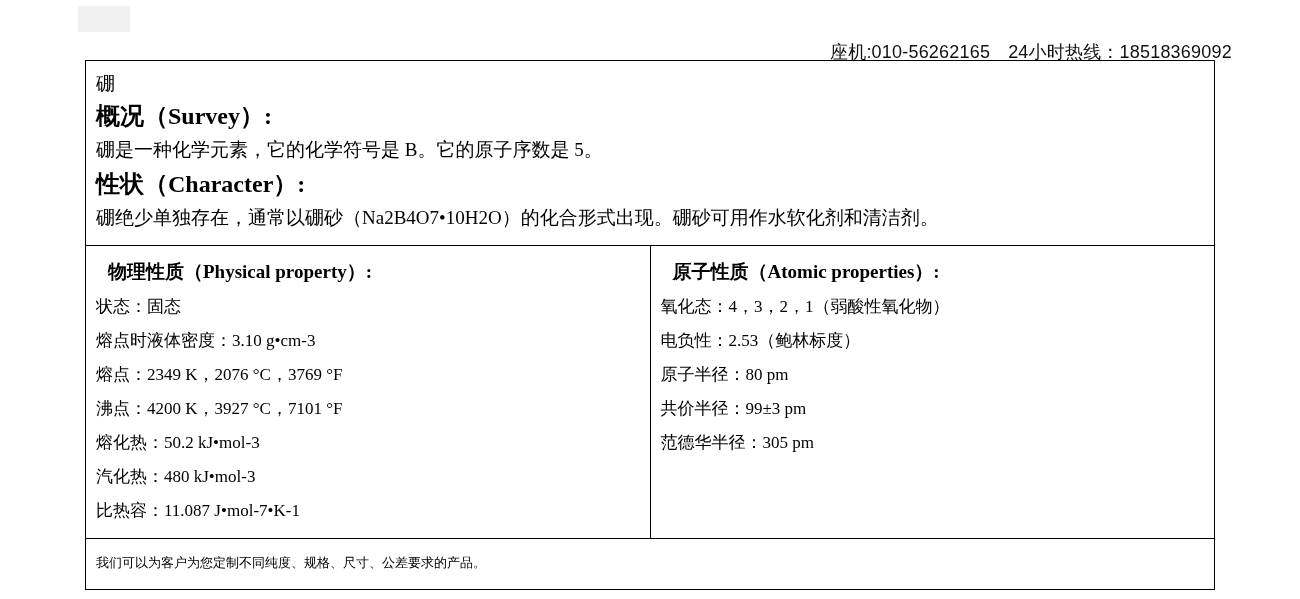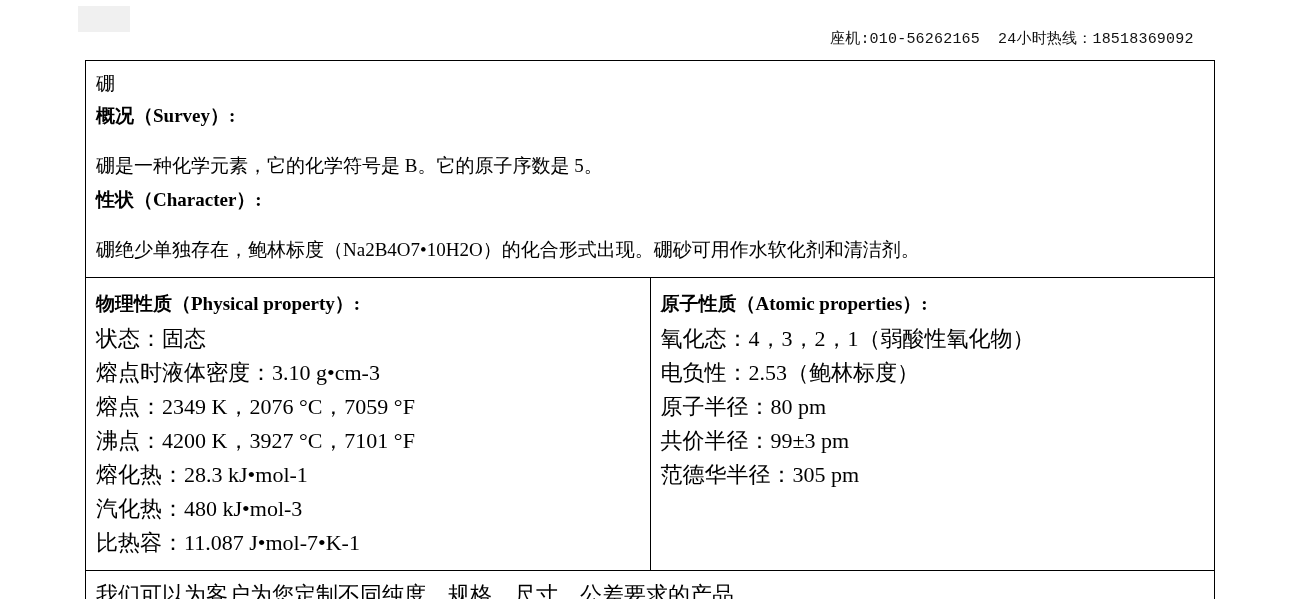--- a/index.html
+++ b/index.html
@@ -29,9 +29,9 @@
   .header-contact {
     position: absolute;
     left: 830px;
-    top: 29px;
-    font-family: Liberation Mono, monospace;
-    font-size: 15px;
+    top: 40px;
+    font-family: Liberation Sans, sans-serif;
+    font-size: 18px;
     color: #111111;
     white-space: nowrap;
     letter-spacing: 0.2px;

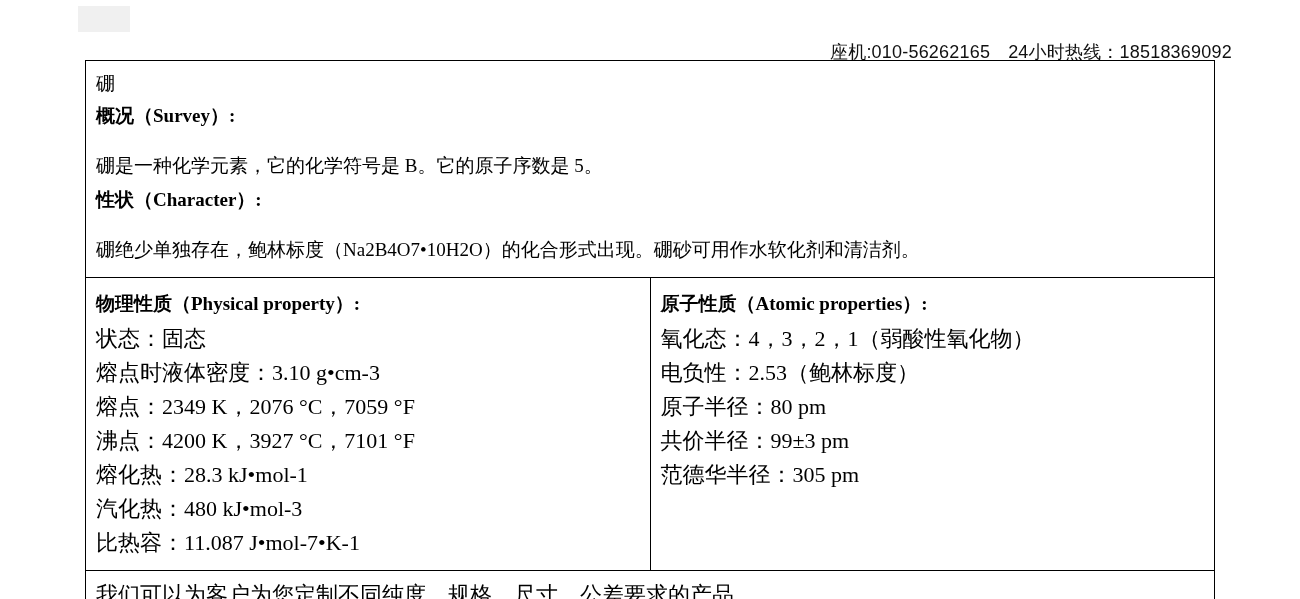--- a/index.html
+++ b/index.html
@@ -66,7 +66,7 @@
     font-weight: normal;
   }
   .sect-head {
-    font-size: 19px;
+    font-size: 24px;
     line-height: 34px;
     font-weight: bold;
   }

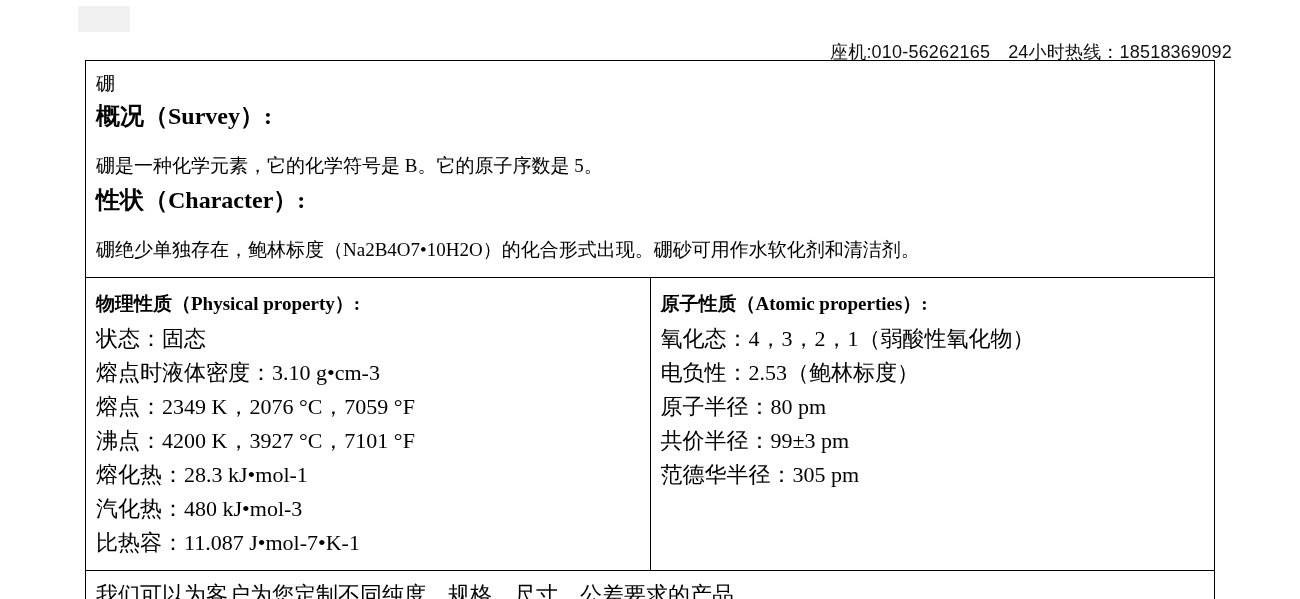--- a/index.html
+++ b/index.html
@@ -73,7 +73,6 @@
   .para {
     font-size: 19px;
     line-height: 34px;
-    margin-top: 16px;
   }
   .cell-heading {
     font-size: 19px;

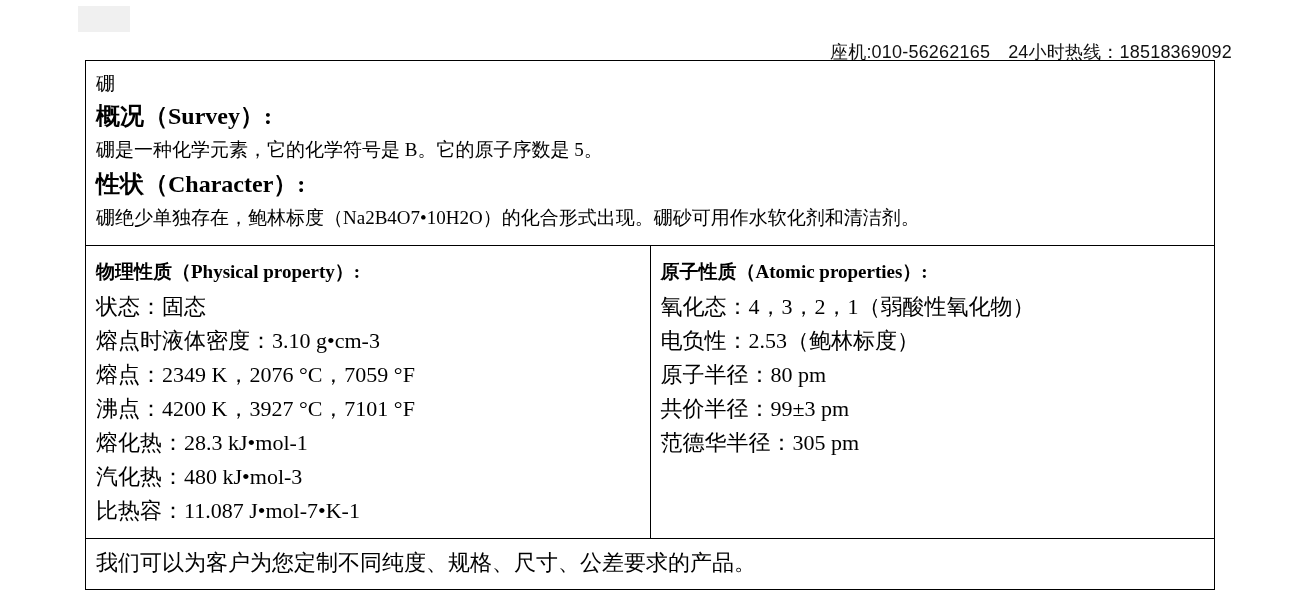--- a/index.html
+++ b/index.html
@@ -103,7 +103,7 @@
       <div class="sect-head">概况（Survey）:</div>
       <div class="para">硼是一种化学元素，它的化学符号是 B。它的原子序数是 5。</div>
       <div class="sect-head">性状（Character）:</div>
-      <div class="para">硼绝少单独存在，鲍林标度（Na2B4O7•10H2O）的化合形式出现。硼砂可用作水软化剂和清洁剂。</div>
+      <div class="para">硼绝少单独存在，通常以硼砂（Na2B4O7•10H2O）的化合形式出现。硼砂可用作水软化剂和清洁剂。</div>
     </td>
   </tr>
   <tr>

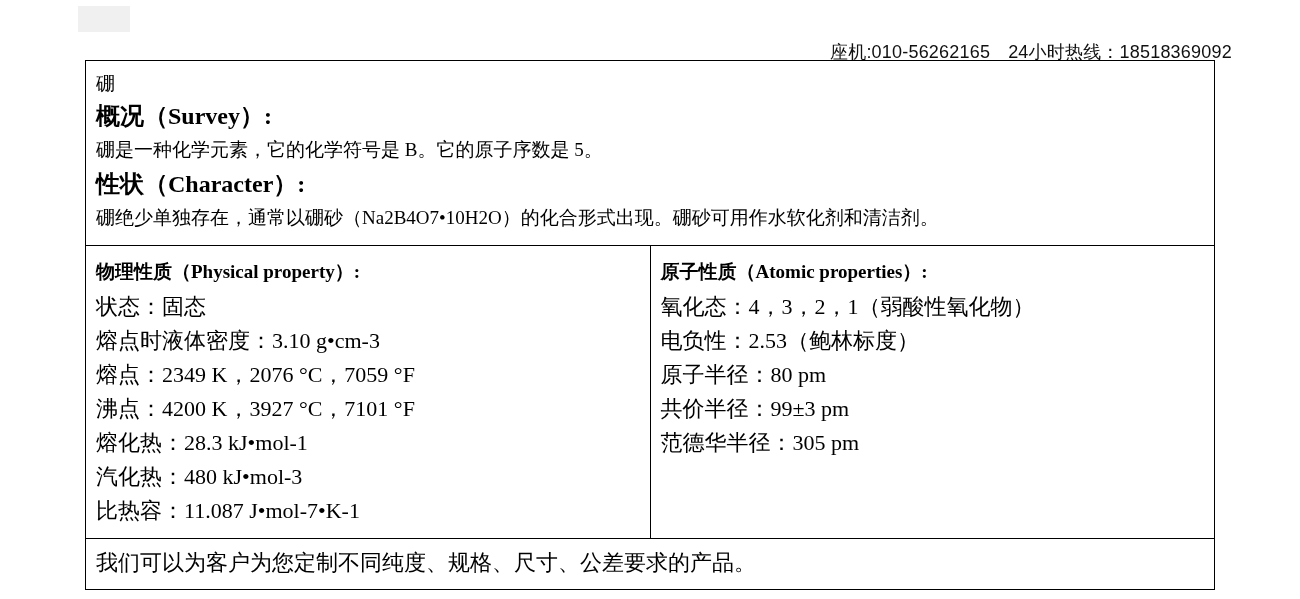--- a/index.html
+++ b/index.html
@@ -78,6 +78,7 @@
     font-size: 19px;
     line-height: 36px;
     font-weight: bold;
+    margin-left: 12px;
   }
   .footer-line {
     font-size: 22px;

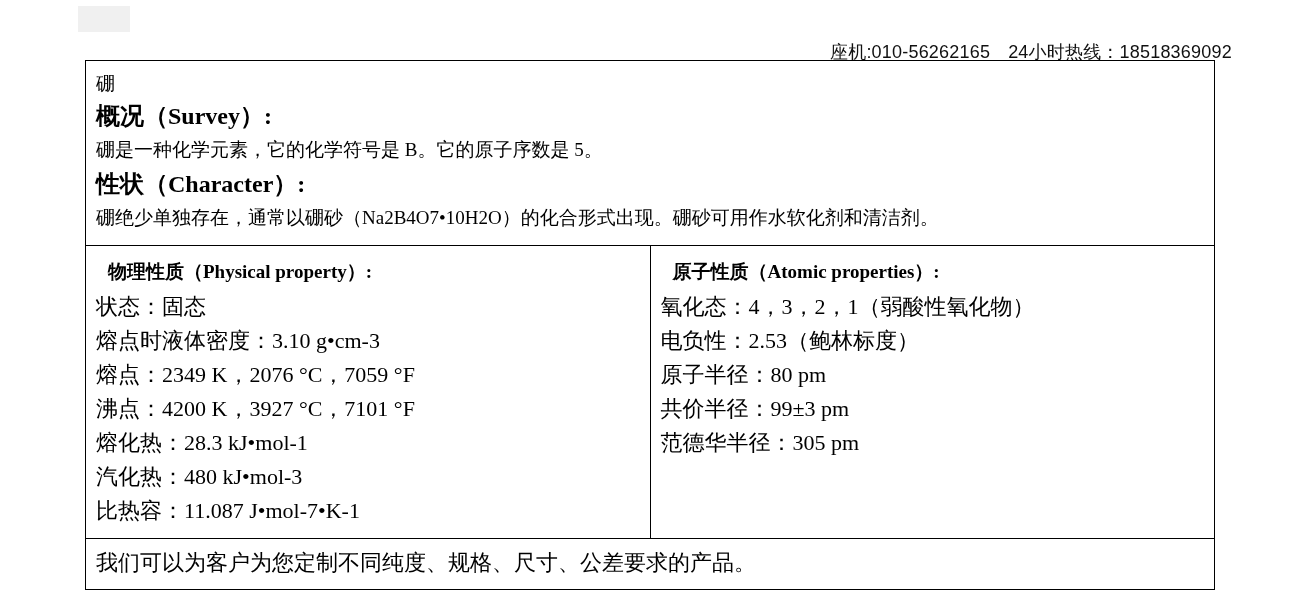--- a/index.html
+++ b/index.html
@@ -56,7 +56,7 @@
   }
 
   .line {
-    font-size: 22px;
+    font-size: 17px;
     line-height: 34px;
     white-space: nowrap;
   }

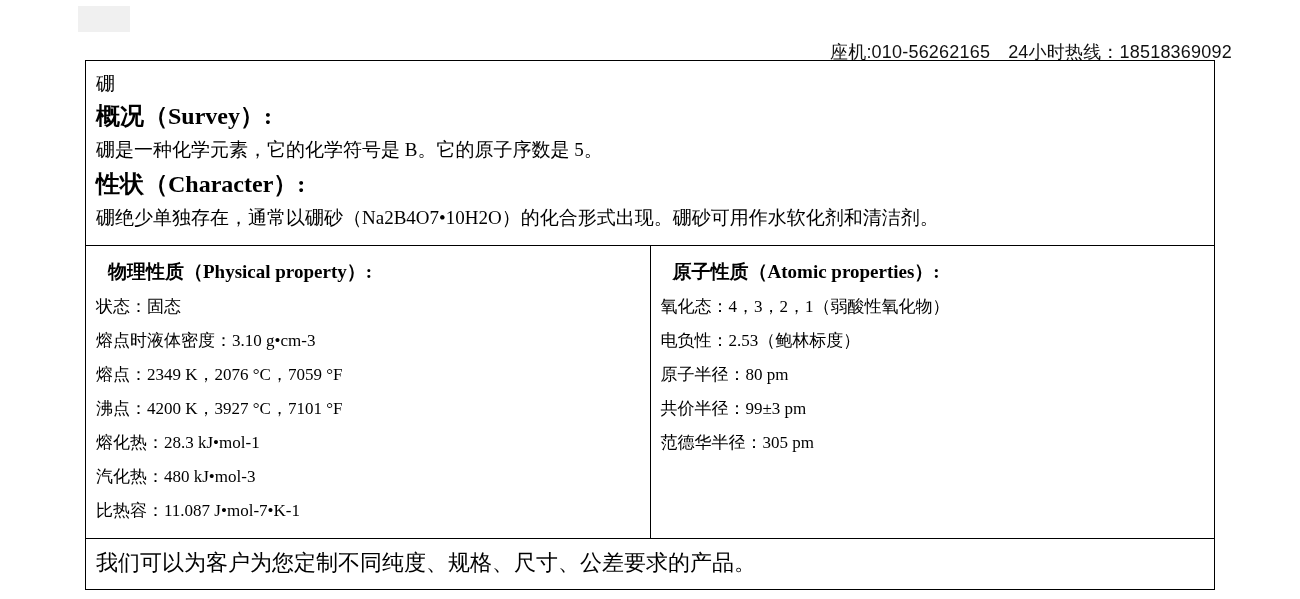--- a/index.html
+++ b/index.html
@@ -112,7 +112,7 @@
       <div class="cell-heading">物理性质（Physical property）:</div>
       <div class="line">状态：固态</div>
       <div class="line">熔点时液体密度：3.10 g•cm-3</div>
-      <div class="line">熔点：2349 K，2076 °C，7059 °F</div>
+      <div class="line">熔点：2349 K，2076 °C，3769 °F</div>
       <div class="line">沸点：4200 K，3927 °C，7101 °F</div>
       <div class="line">熔化热：28.3 kJ•mol-1</div>
       <div class="line">汽化热：480 kJ•mol-3</div>

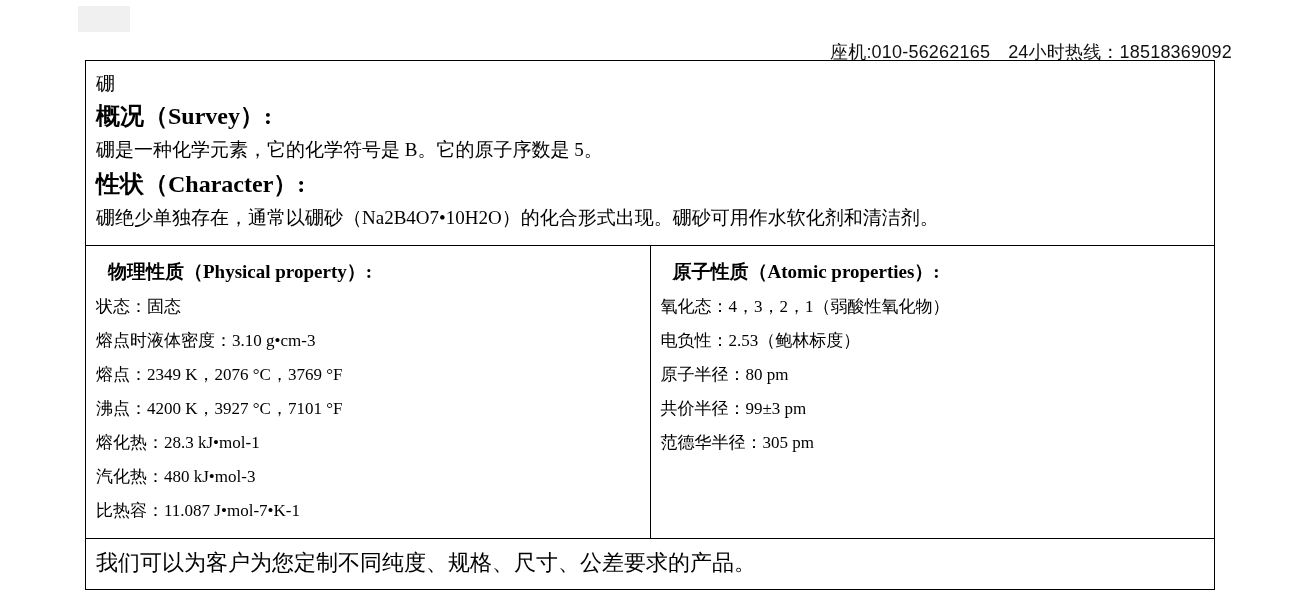--- a/index.html
+++ b/index.html
@@ -114,7 +114,7 @@
       <div class="line">熔点时液体密度：3.10 g•cm-3</div>
       <div class="line">熔点：2349 K，2076 °C，3769 °F</div>
       <div class="line">沸点：4200 K，3927 °C，7101 °F</div>
-      <div class="line">熔化热：28.3 kJ•mol-1</div>
+      <div class="line">熔化热：50.2 kJ•mol-3</div>
       <div class="line">汽化热：480 kJ•mol-3</div>
       <div class="line">比热容：11.087 J•mol-7•K-1</div>
     </td>

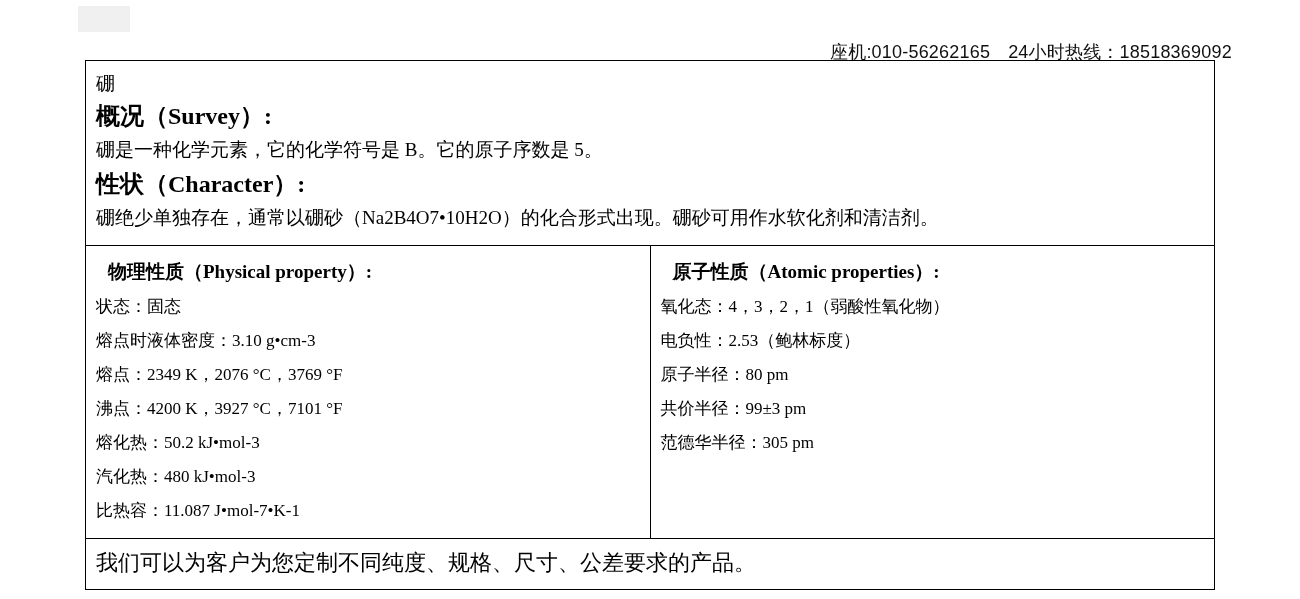--- a/index.html
+++ b/index.html
@@ -81,7 +81,7 @@
     margin-left: 12px;
   }
   .footer-line {
-    font-size: 22px;
+    font-size: 13px;
     line-height: 32px;
   }
   .col-left { width: 50%; }

